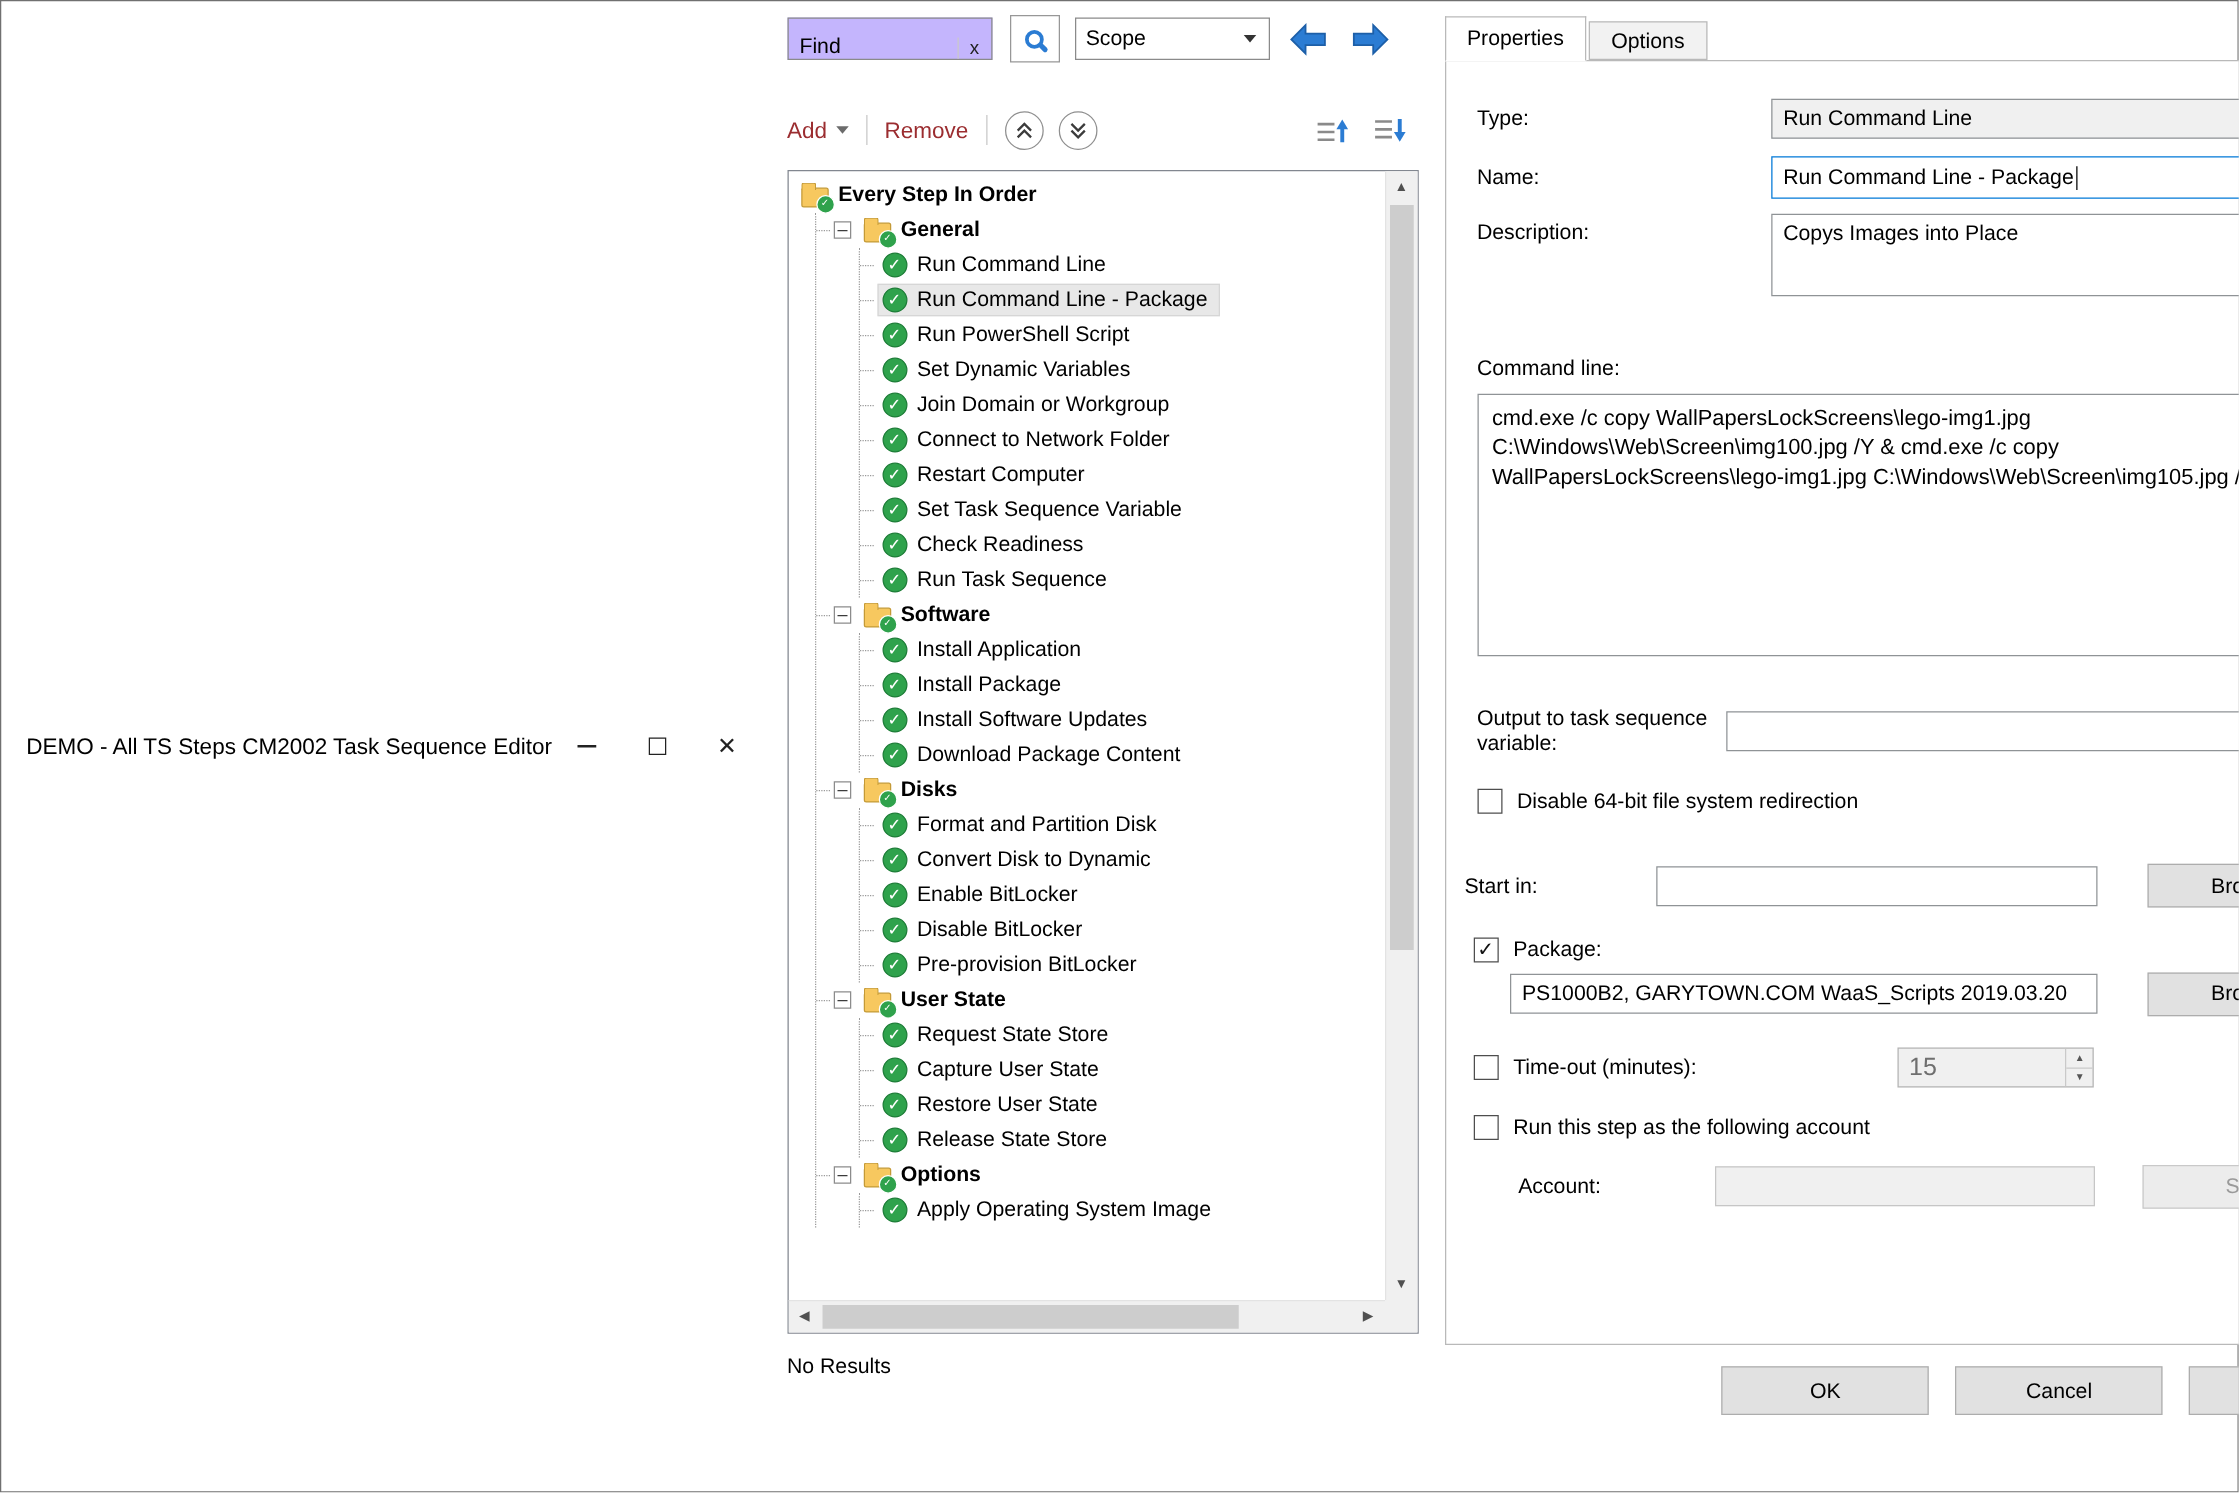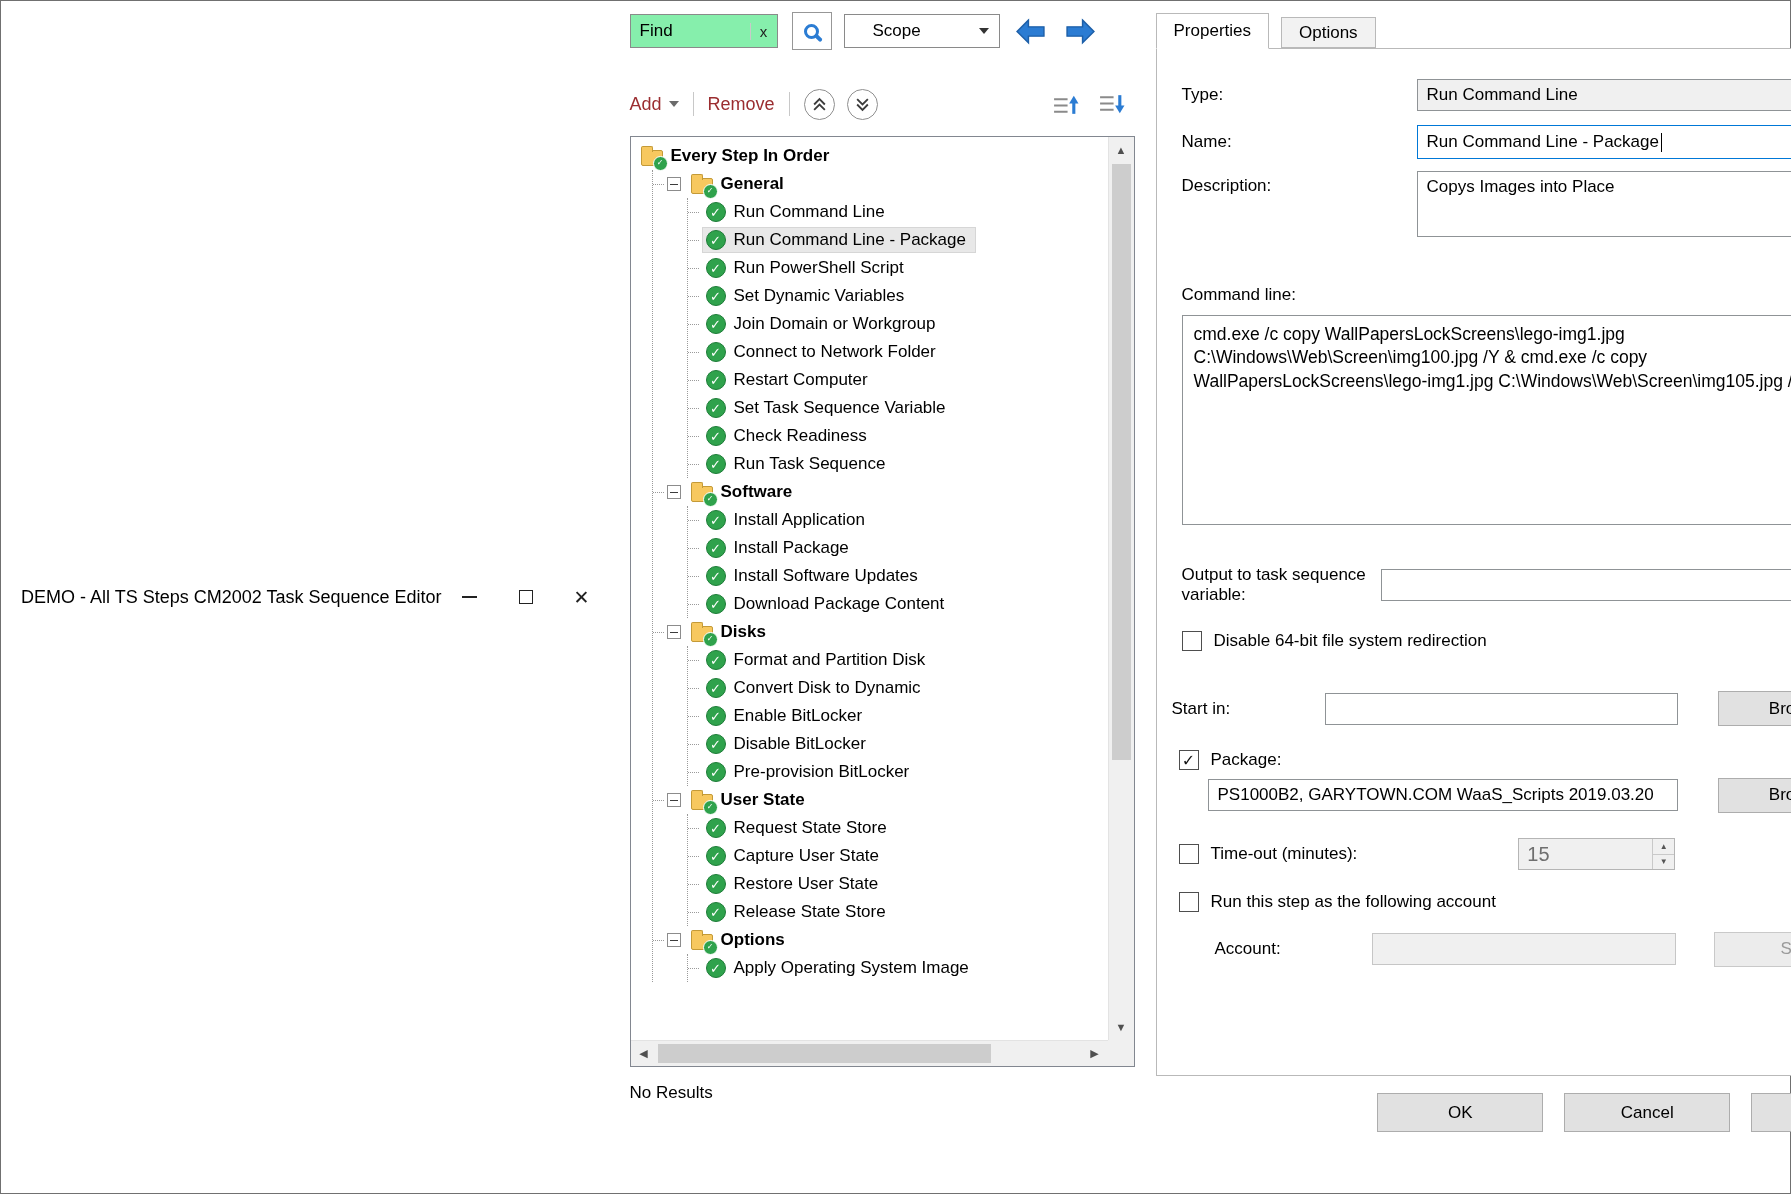--- a/index.html
+++ b/index.html
@@ -24,7 +24,7 @@
 
   
   .find-row{margin-top:11px;height:38px;display:flex;align-items:center}
-  .find-box{width:148px;height:34px;border:1px solid #8a8a8a;background:#86efac;display:flex;align-items:center}
+  .find-box{width:164px;height:34px;border:1px solid #8a8a8a;background:#c4b5fd;display:flex;align-items:flex-end}
   .find-input{flex:1;display:flex;align-items:center;padding-left:9px;font-size:17px}
   .find-clear{width:27px;border-left:1px solid #c9c9c9;display:flex;align-items:center;justify-content:center;font-size:15px;color:#222}
   .icon-btn{width:40px;height:38px;margin-left:14px;border:1px solid #979797;background:#fff;display:flex;align-items:center;justify-content:center}

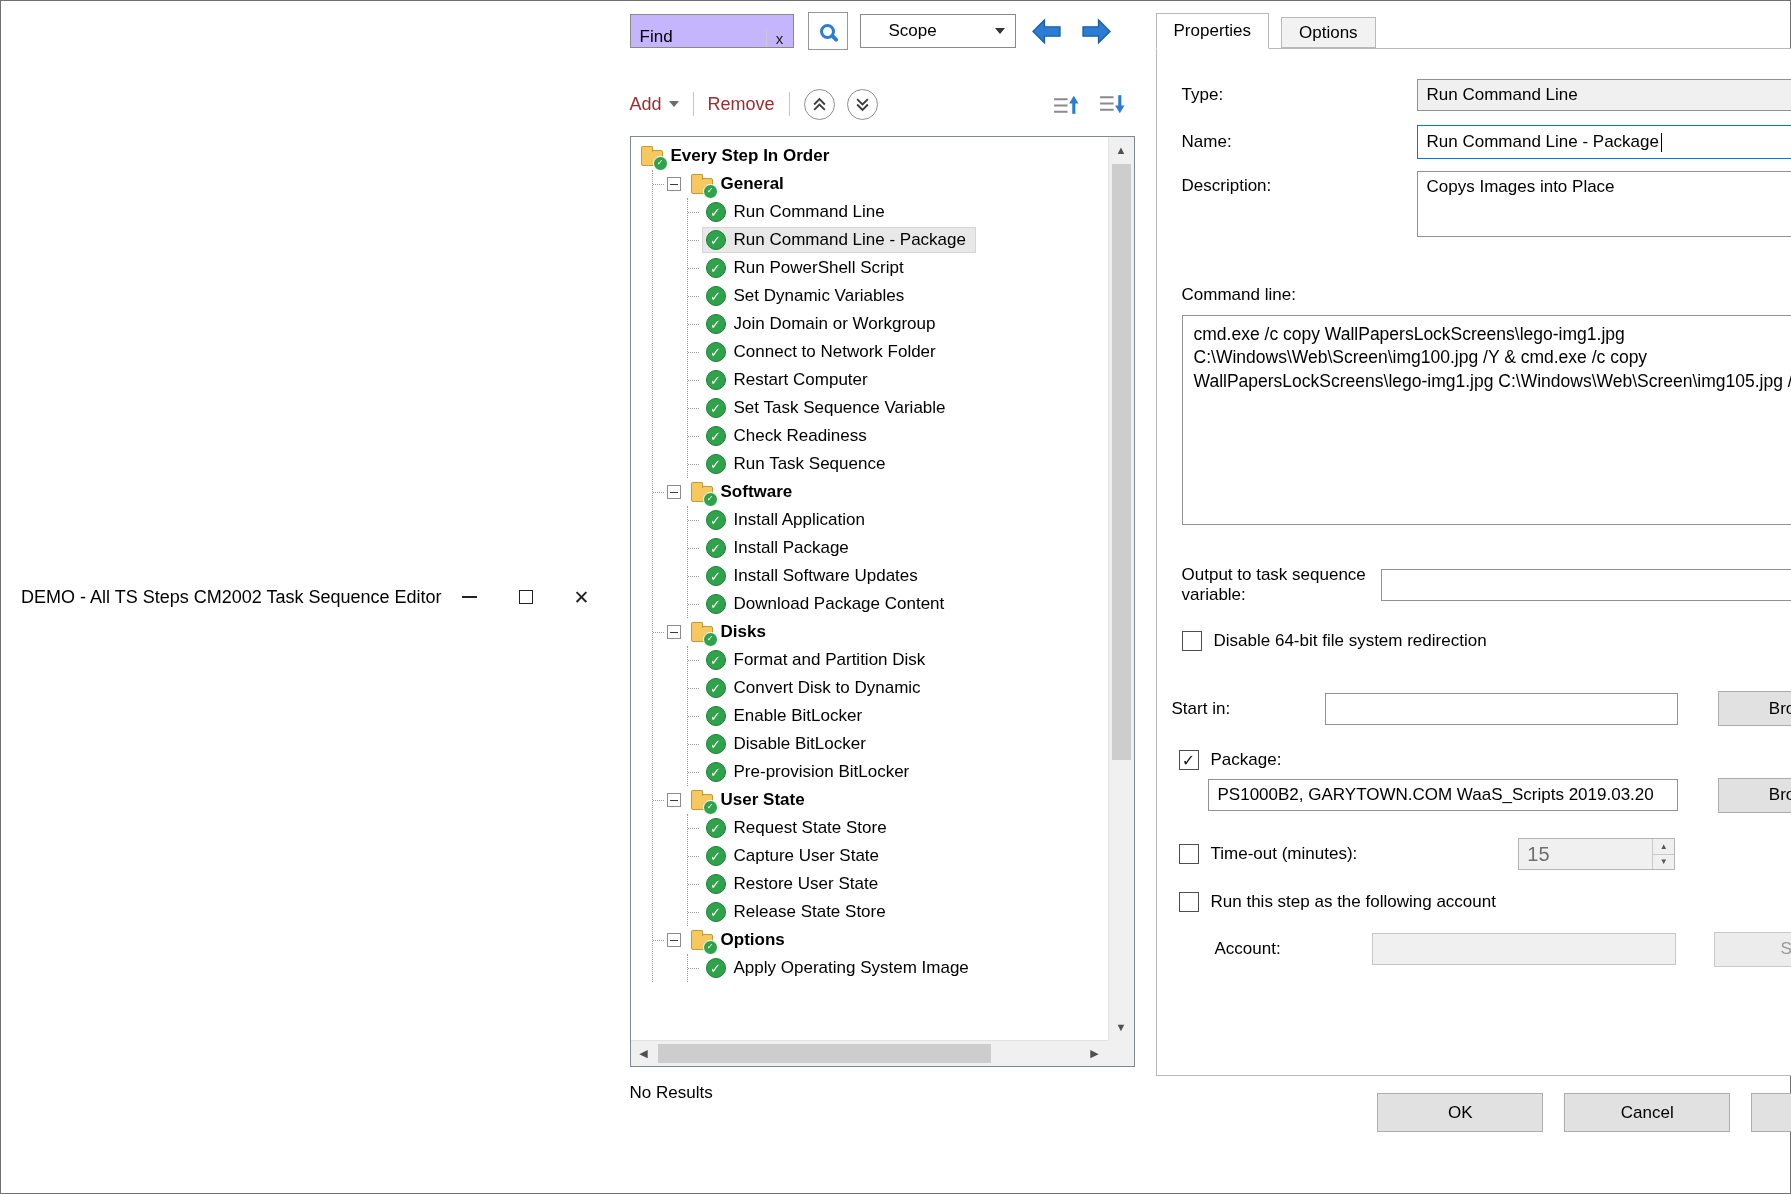--- a/index.html
+++ b/index.html
@@ -30,7 +30,7 @@
   .icon-btn{width:40px;height:38px;margin-left:14px;border:1px solid #979797;background:#fff;display:flex;align-items:center;justify-content:center}
   .mag{width:15px;height:15px;border:3px solid var(--c-accent,#2b7cd3);border-radius:50%;position:relative}
   .mag::after{content:"";position:absolute;width:9px;height:3.5px;background:var(--c-accent,#2b7cd3);transform:rotate(45deg);right:-7px;bottom:-4px;border-radius:2px}
-  .combo{width:156px;height:34px;margin-left:12px;border:1px solid #8a8a8a;background:#fff;display:flex;align-items:center;padding-left:28px;font-size:17px}
+  .combo{width:156px;height:34px;margin-left:12px;border:1px solid #8a8a8a;background:#fff;display:flex;align-items:center;padding-left:8px;font-size:17px}
   .combo-arrow{margin-left:auto;margin-right:10px;width:0;height:0;border-left:5px solid transparent;border-right:5px solid transparent;border-top:6px solid #333}
   .nav-btn{margin-left:12px;width:38px;height:34px;display:flex;align-items:center;justify-content:center;background:#fff;border:none}
 

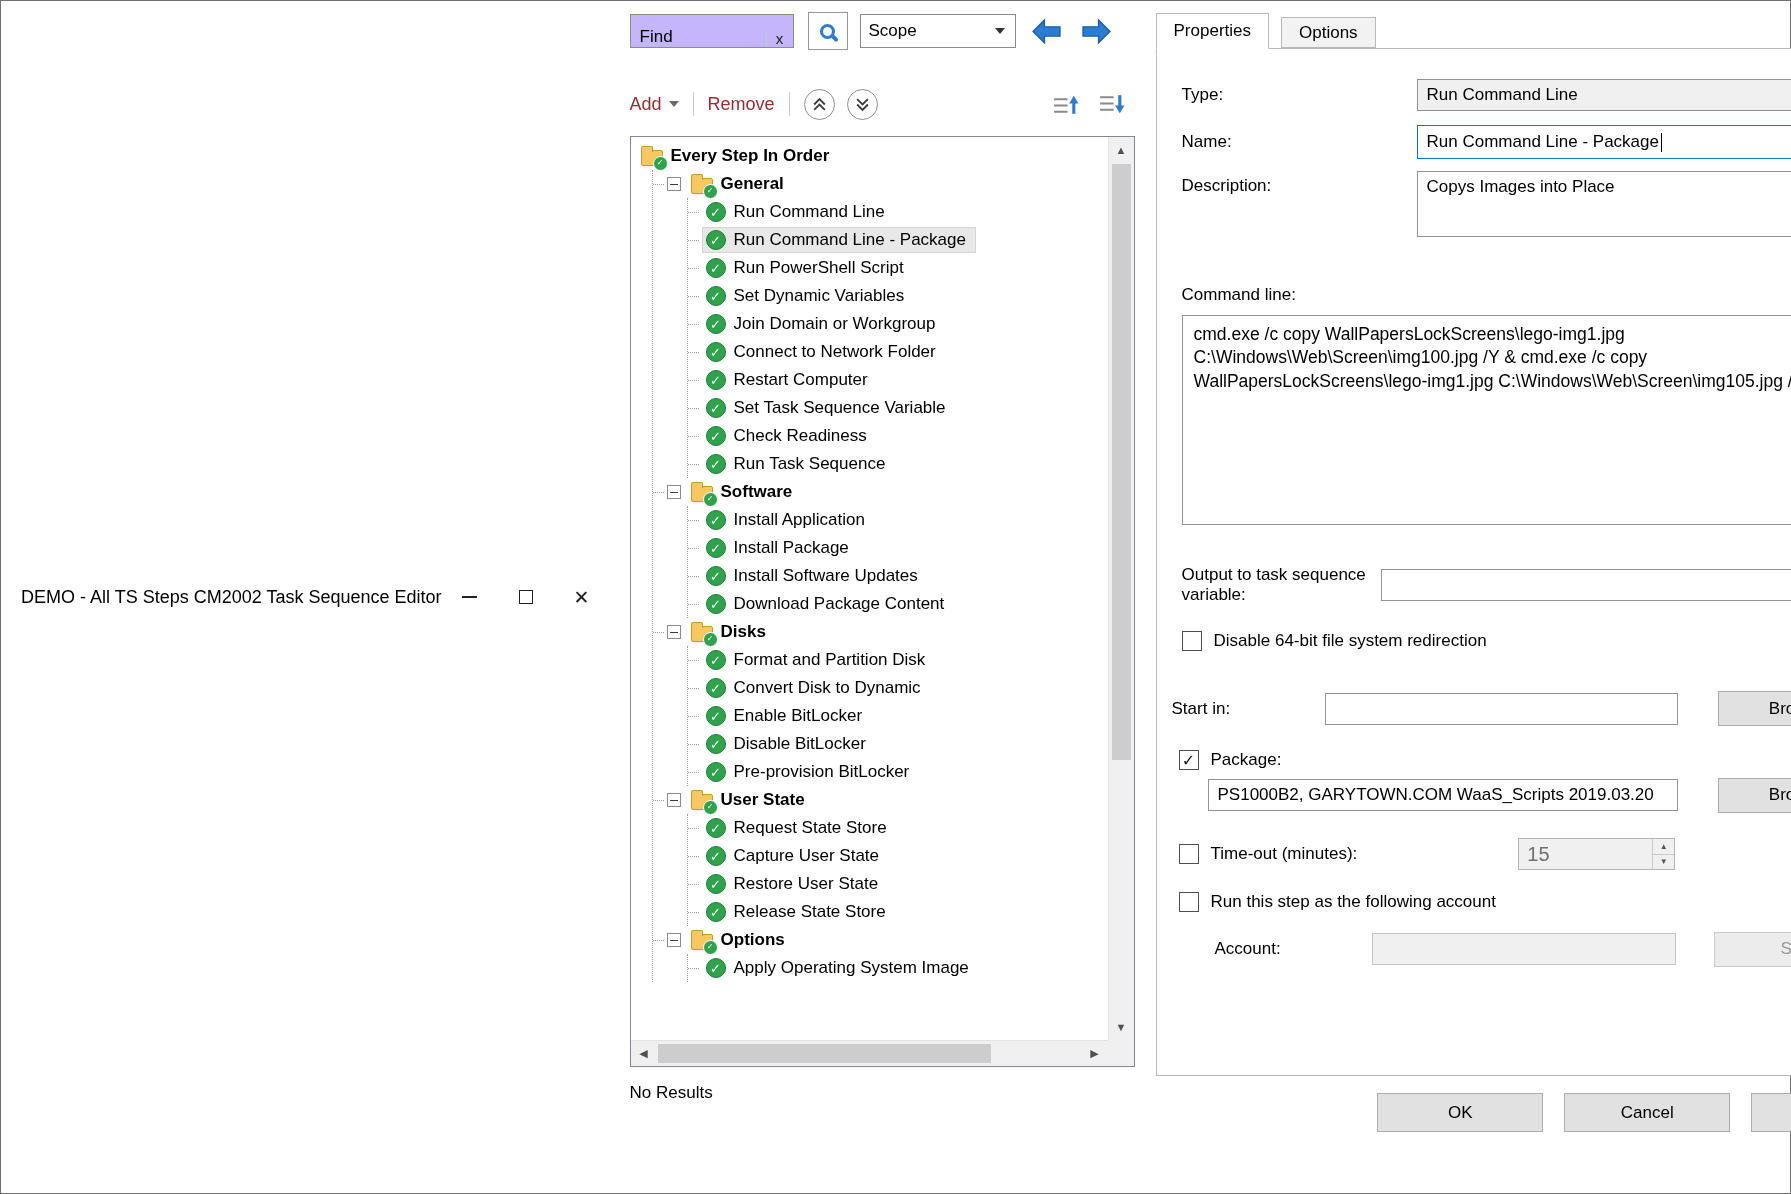--- a/index.html
+++ b/index.html
@@ -76,7 +76,7 @@
 
   
   .tabs{margin-top:11px;display:flex;align-items:flex-end;height:36px}
-  .tab{height:31px;display:flex;align-items:center;padding:0 17px;font-size:17px;border:1px solid #b9b9b9;background:#f2f2f2;margin-right:12px;position:relative;z-index:0}
+  .tab{height:31px;display:flex;align-items:center;padding:0 17px;font-size:17px;border:1px solid #b9b9b9;background:#f2f2f2;margin-right:2px;position:relative;z-index:0}
   .tab.active{height:36px;background:#fff;z-index:2;margin-bottom:-1px;border-bottom:1px solid #fff}
   .tab-panel{border:1px solid #b9b9b9;background:#fff;height:1028px;position:relative;z-index:1}
 

